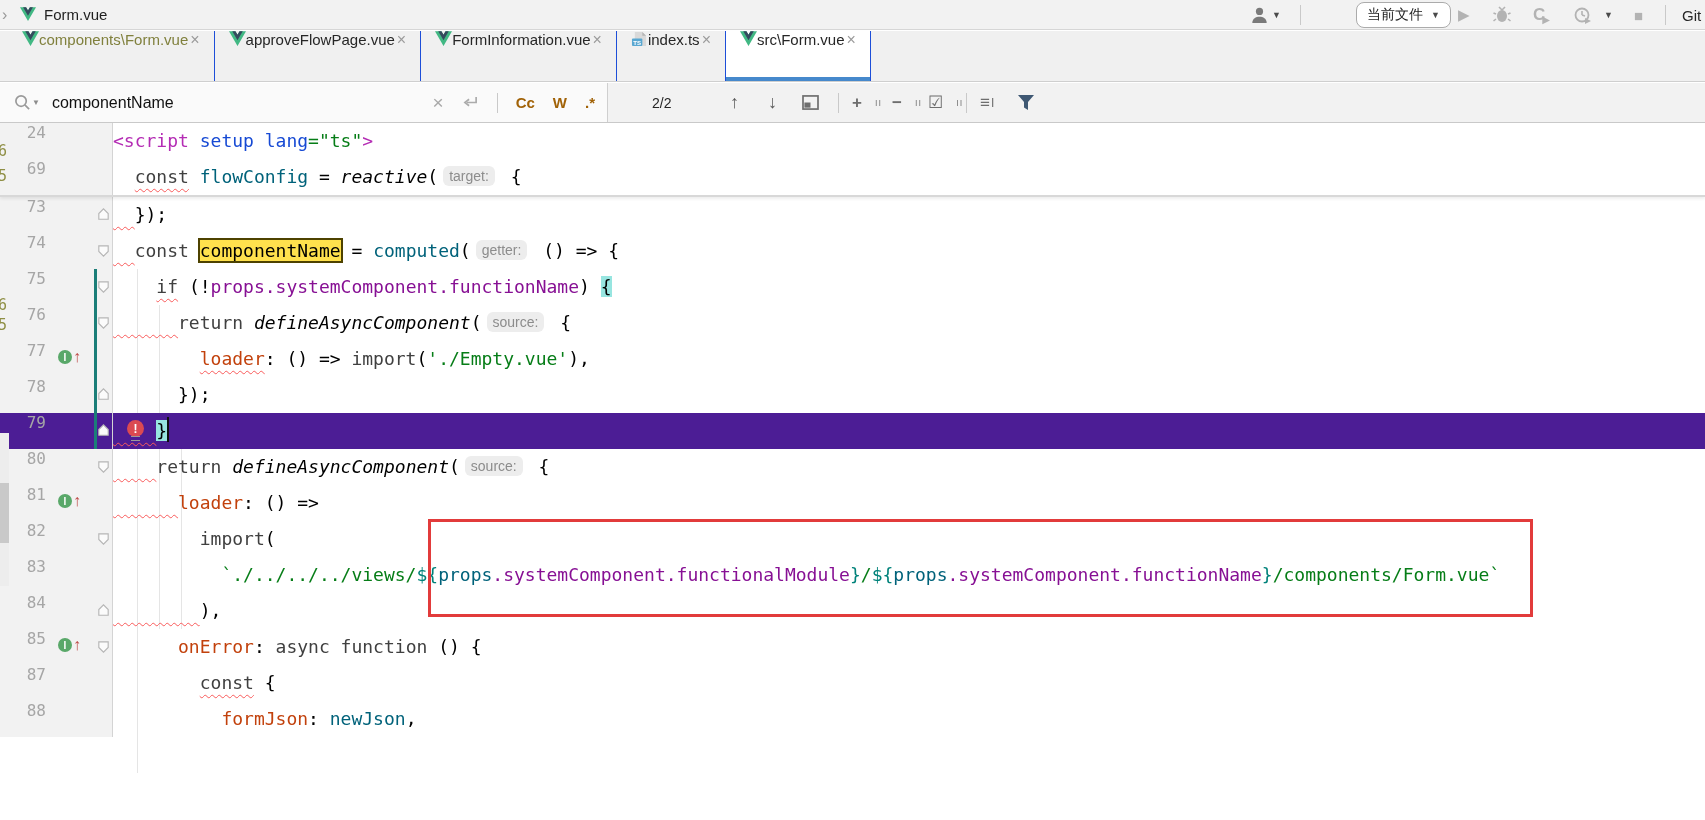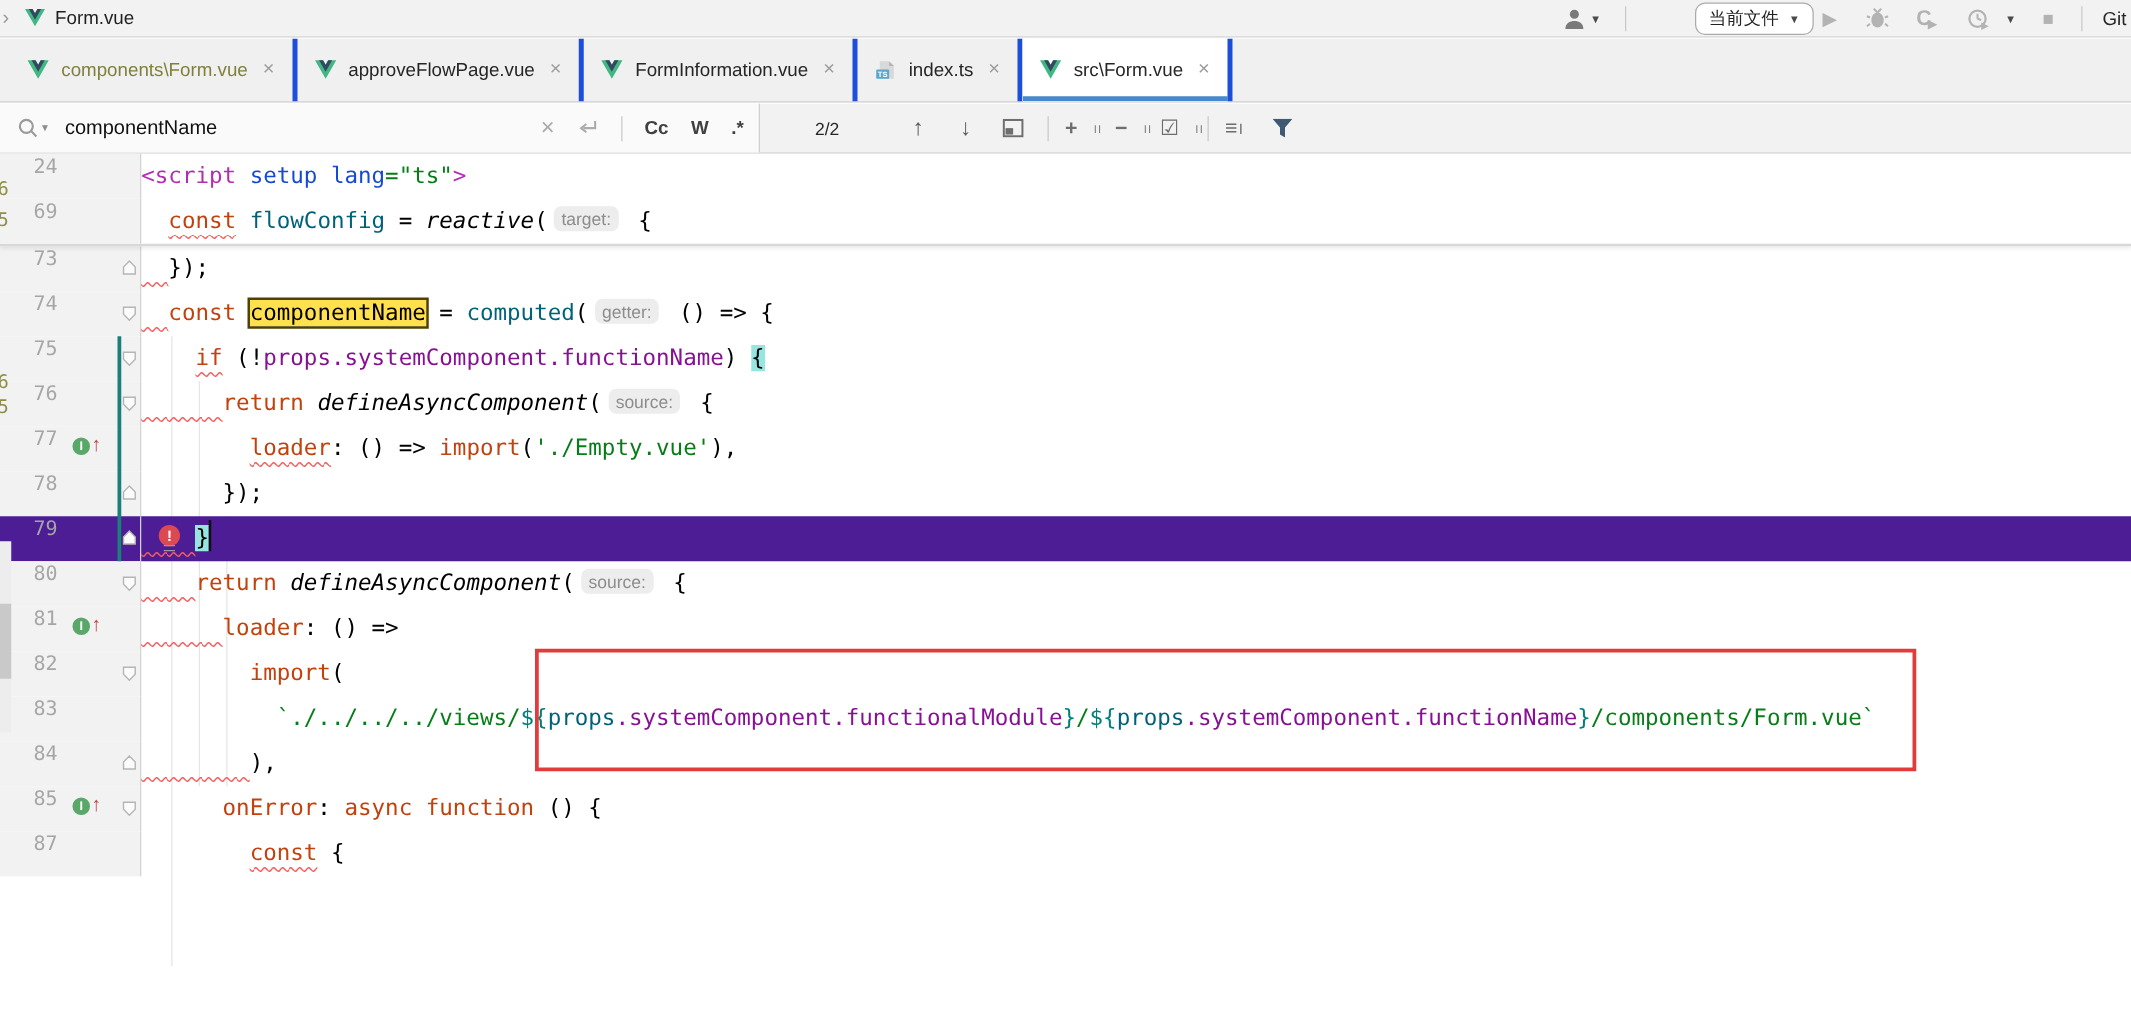--- a/index.html
+++ b/index.html
@@ -21,8 +21,8 @@
   
   .tabbar{position:absolute;top:31px;left:0;width:1705px;height:51px;background:#F0F0F0;
     border-bottom:1px solid #CFCFCF;display:flex;align-items:stretch;padding-left:8px}
-  .tab{display:flex;align-items:center;gap:10px;padding:0 14px;font-size:15px;color:#262626;
-    border-right:4px solid #1d4ed8;position:relative;background:transparent}
+  .tab{display:flex;gap:0;padding:0 14px;font-size:15px;color:#262626;
+    border-right:1px solid #1d4ed8;position:relative;background:transparent}
   .tab.active{background:#FFFFFF;box-shadow:inset 0 -4px 0 #4689CC}
   .tab .close{color:#9B9B9B;font-size:16px;margin-left:2px}
   .tab.olive .tab-label{color:#80803D}

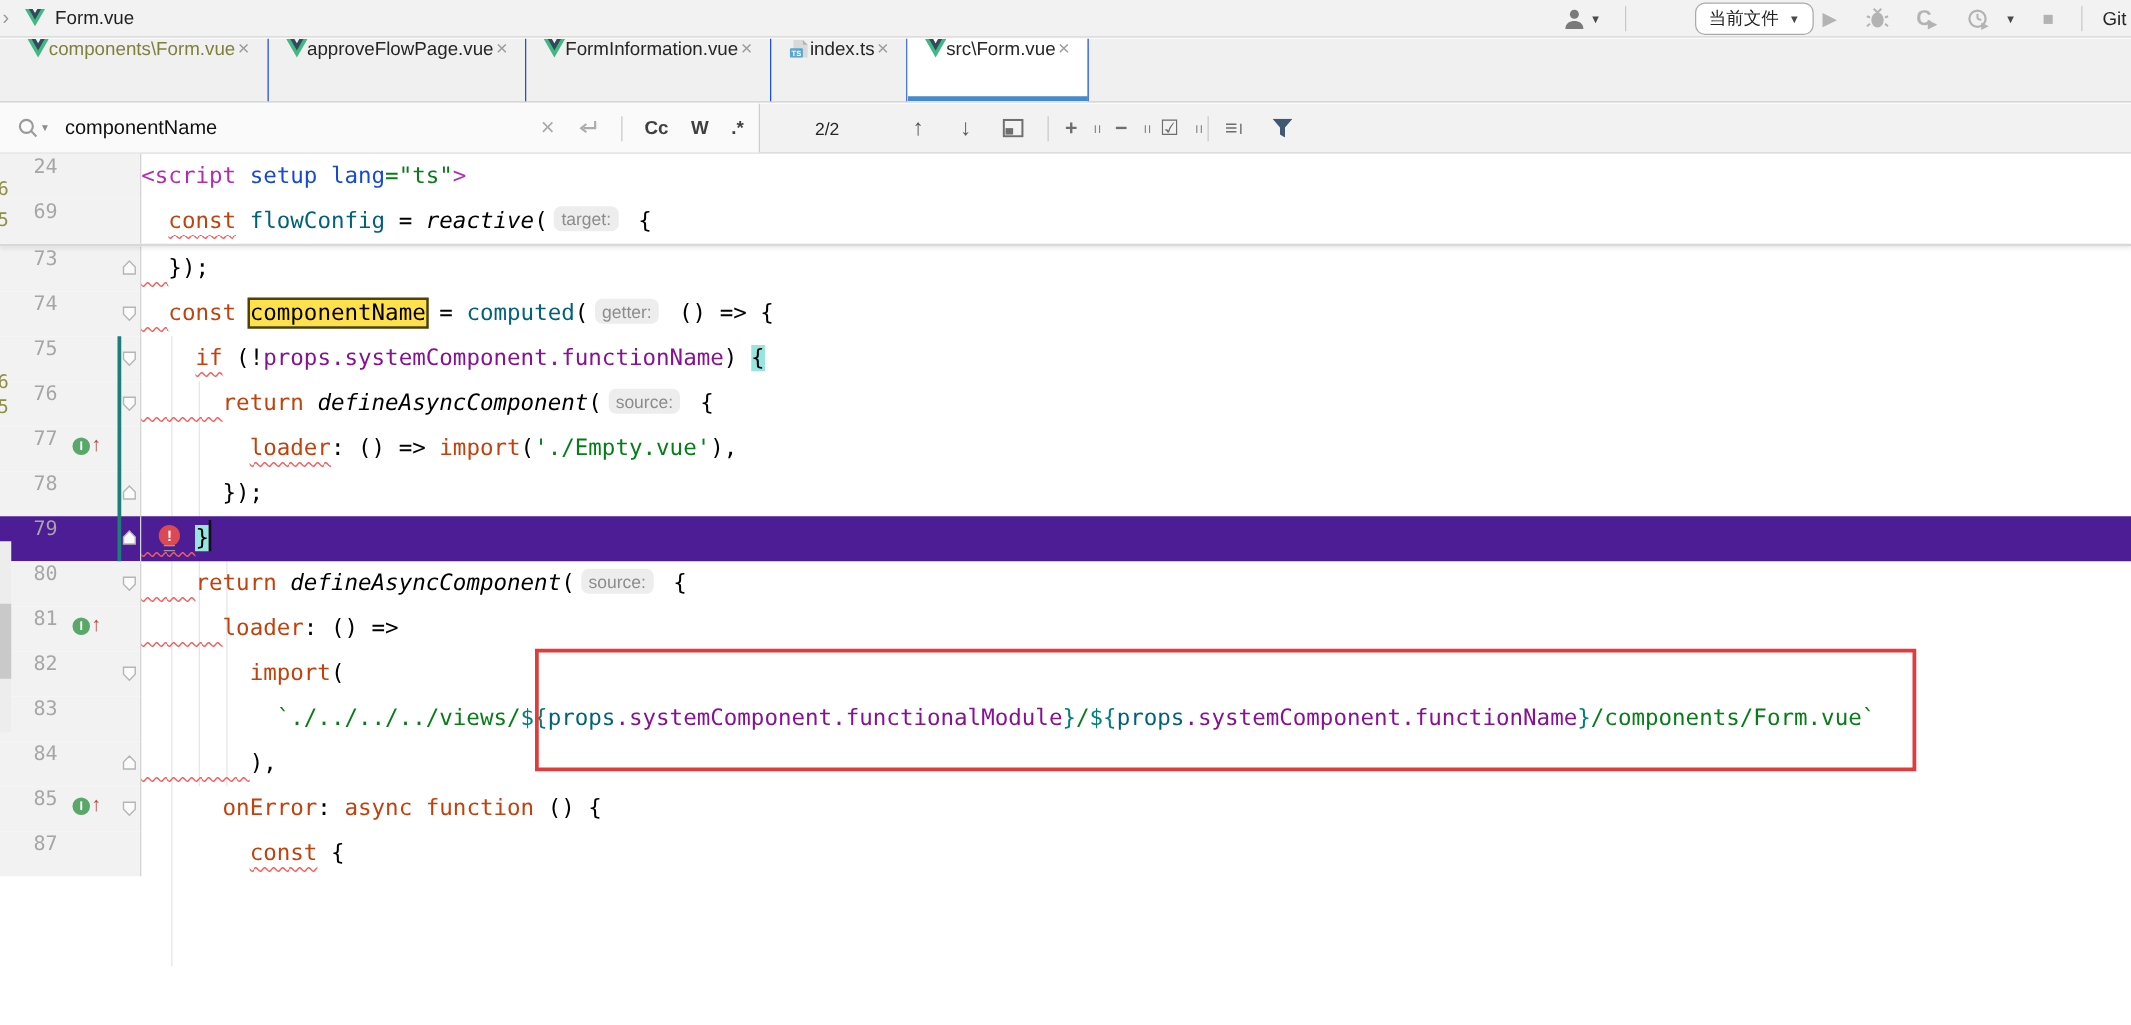--- a/index.html
+++ b/index.html
@@ -34,7 +34,7 @@
     border-right:1px solid #CFCFCF;display:flex;align-items:center;padding:0 12px 0 14px}
   .search-query{font-size:16px;color:#111;margin-left:12px}
   .s-icon{color:#A9A9A9;font-size:16px}
-  .s-toggle{color:#404040;font-weight:bold;font-size:15px}
+  .s-toggle{color:#a16207;font-weight:bold;font-size:15px}
   .sb-abs{position:absolute;top:0;height:39px;display:flex;align-items:center}
   .cnt{font-size:14px;color:#262626}
   .nav-arrow{font-size:18px;color:#595959}

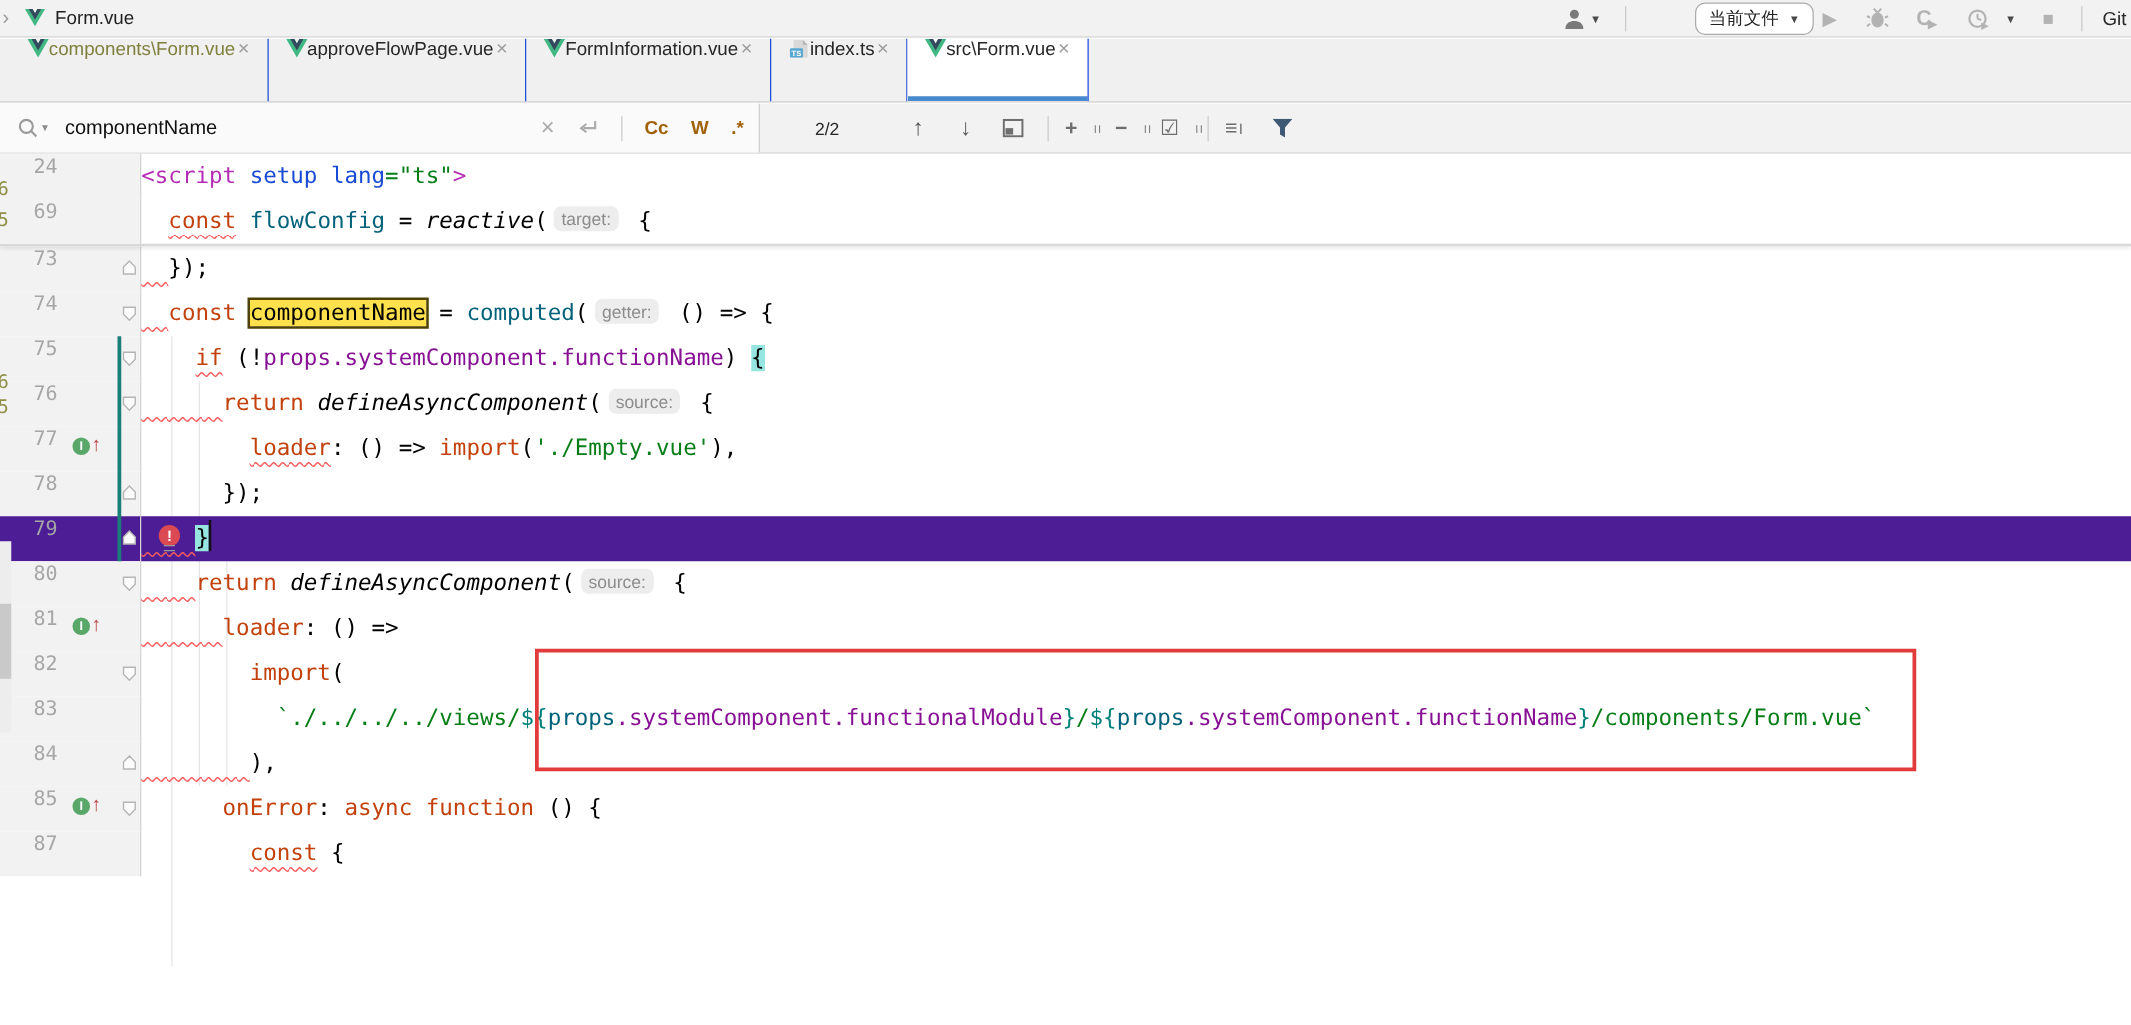--- a/index.html
+++ b/index.html
@@ -54,7 +54,7 @@
     box-shadow:0 2px 3px rgba(0,0,0,.07);z-index:3}
 
   
-  .kw{color:#c2410c}.fn{color:#00627A}.prop{color:#871094}.str{color:#067D17}
+  .kw{color:#404040}.fn{color:#00627A}.prop{color:#871094}.str{color:#067D17}
   .key{color:#c2410c}.tpl{color:#00827A}.tag{color:#B42CB4}.attr{color:#174AD4}
   .it{font-style:italic;color:#000}
   .wavy{text-decoration-line:underline;text-decoration-style:wavy;

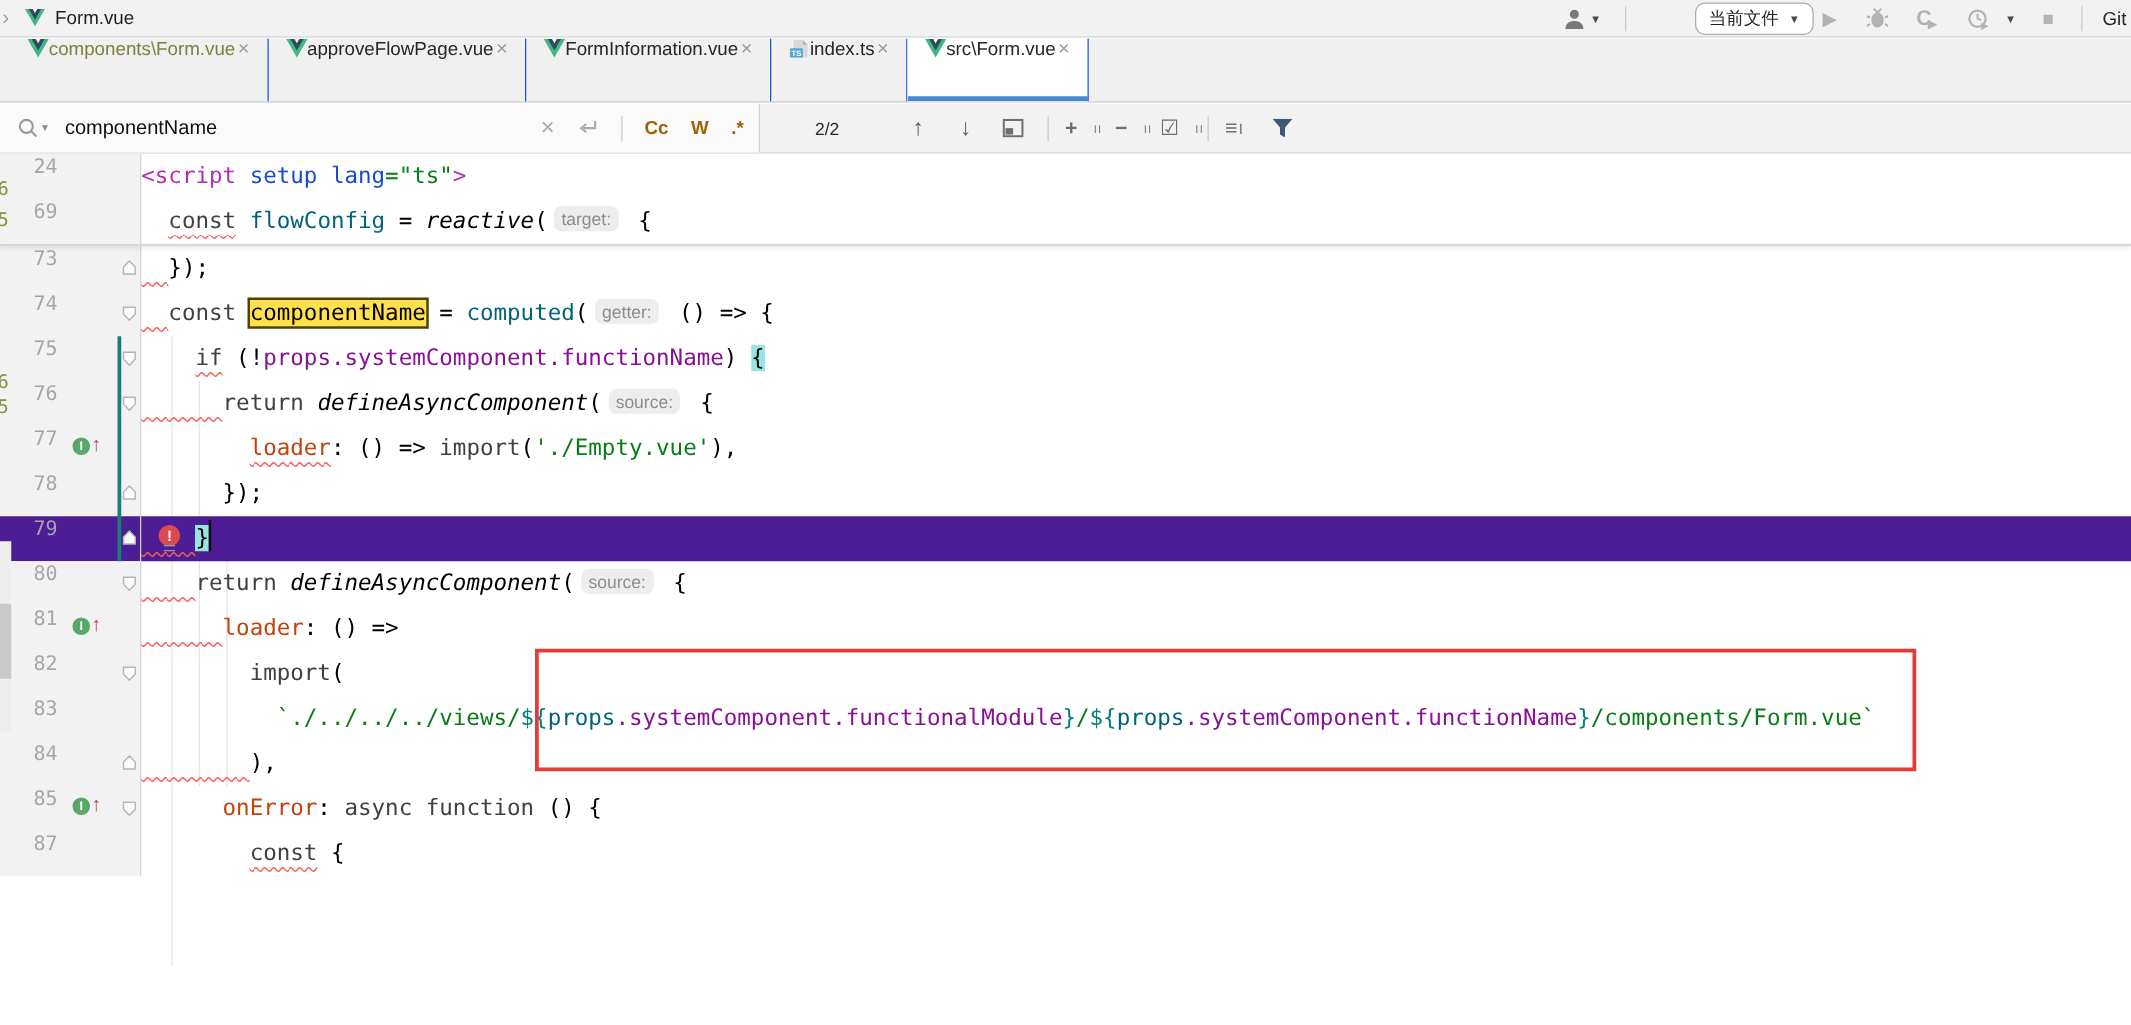--- a/index.html
+++ b/index.html
@@ -412,6 +412,12 @@
         </div>
         <div class="codeline"><span class="">        </span><span class="kw wavy">const</span><span class=""> {</span></div>
       </div>
+      <div class="row">
+        <div class="gut">
+          <span class="ln">88</span>
+        </div>
+        <div class="codeline"><span class="">          </span><span class="key">formJson</span><span class="">: </span><span class="fn">newJson</span><span class="">,</span></div>
+      </div>
     </div>
   <div class="vcs-bar"></div>
   <div class="anno-box"></div>

